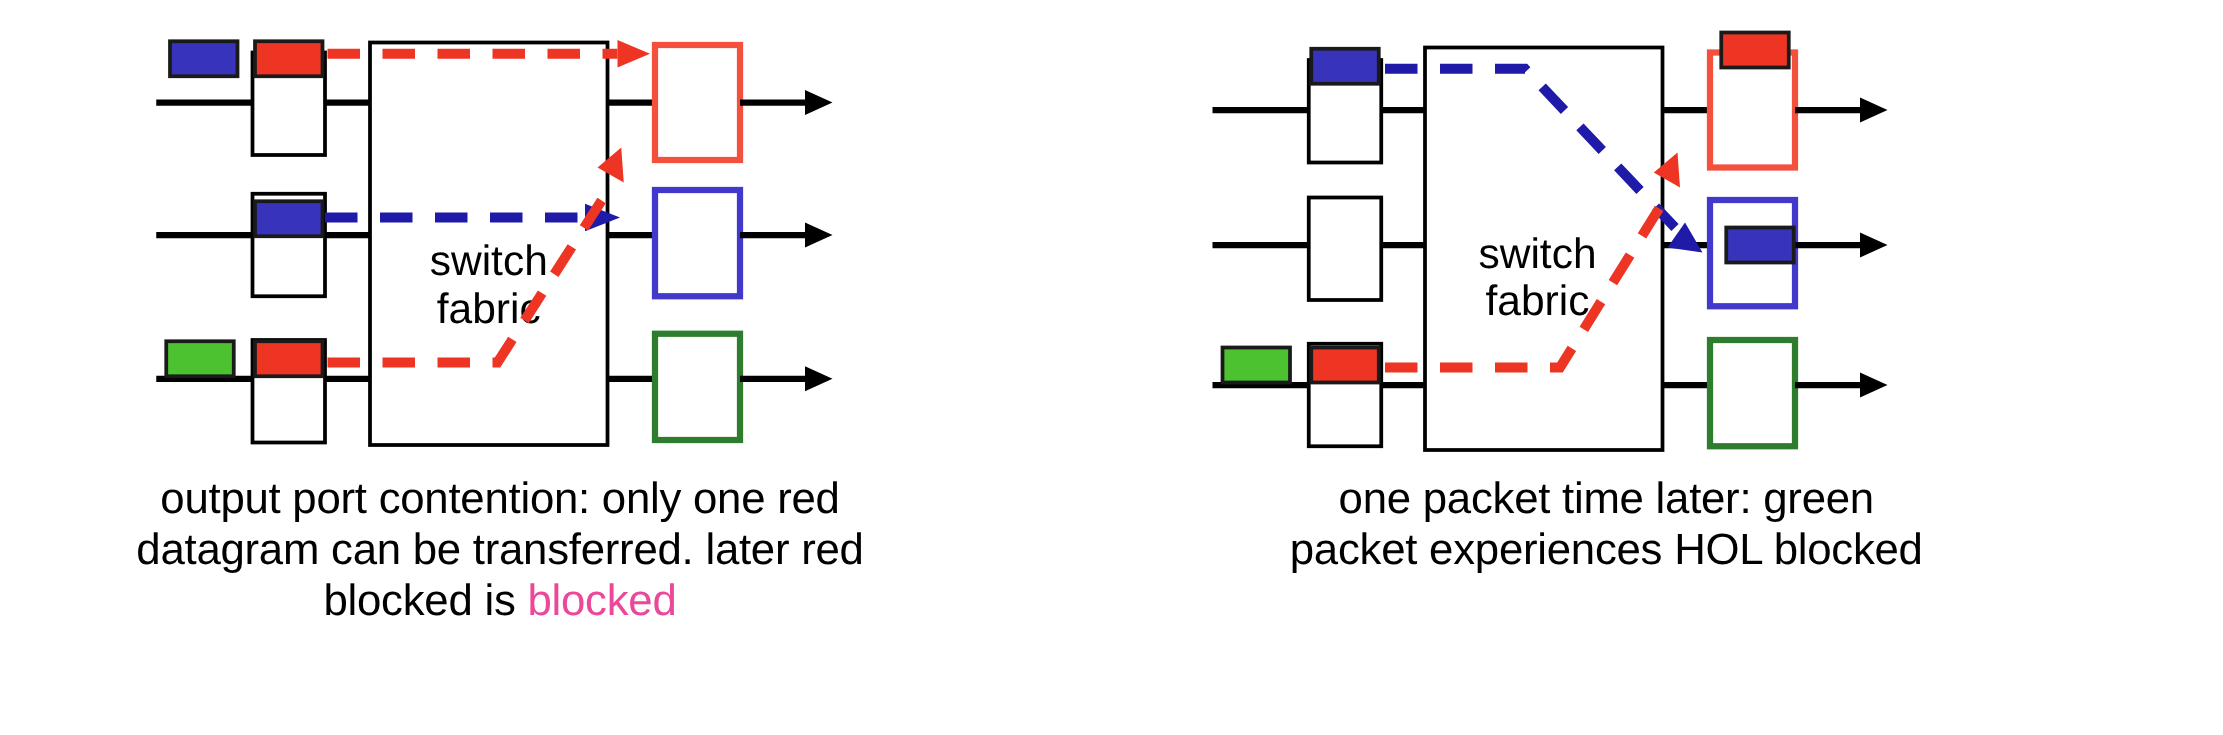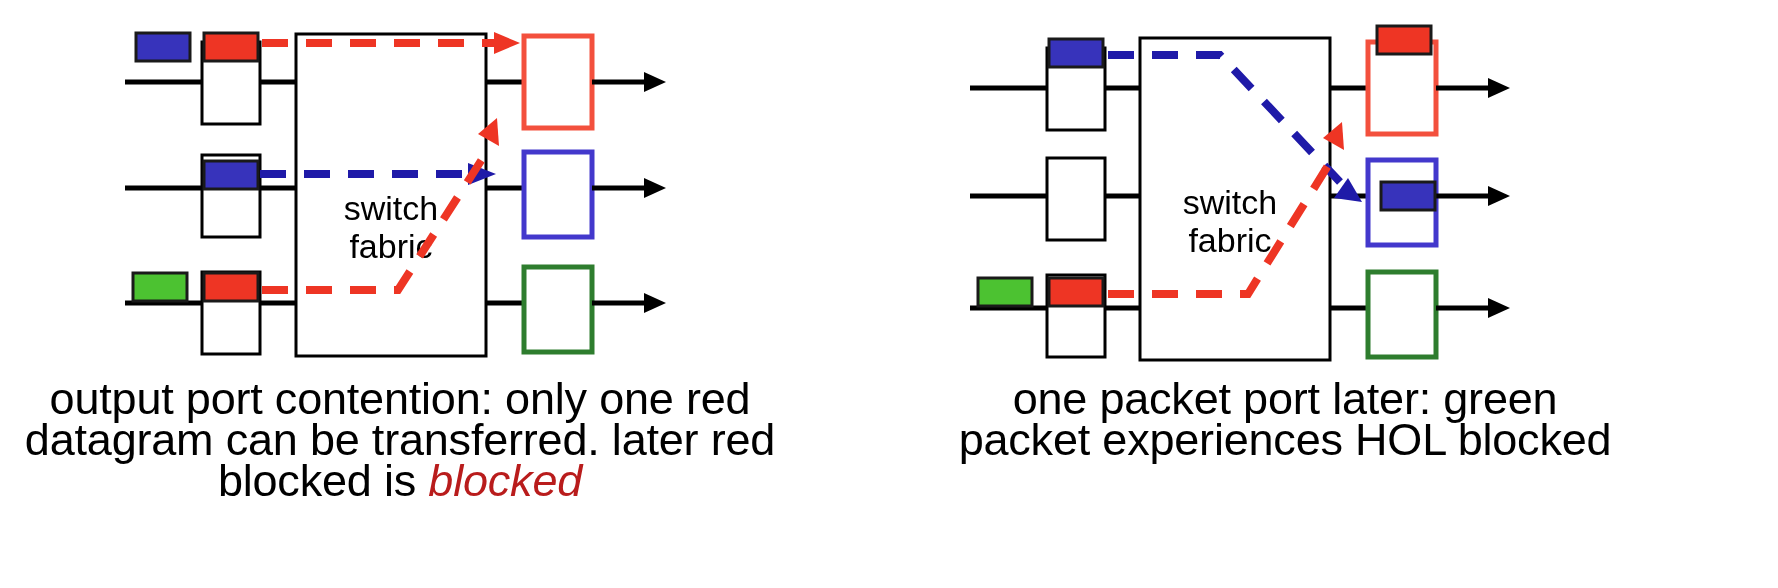--- a/index.html
+++ b/index.html
@@ -33,7 +33,7 @@
     position: absolute;
     text-align: center;
     font-family: "Liberation Sans", sans-serif;
-    font-size: 45px;
+    font-size: 35px;
     line-height: 41px;
     color: #000000;
     letter-spacing: -0.2px;

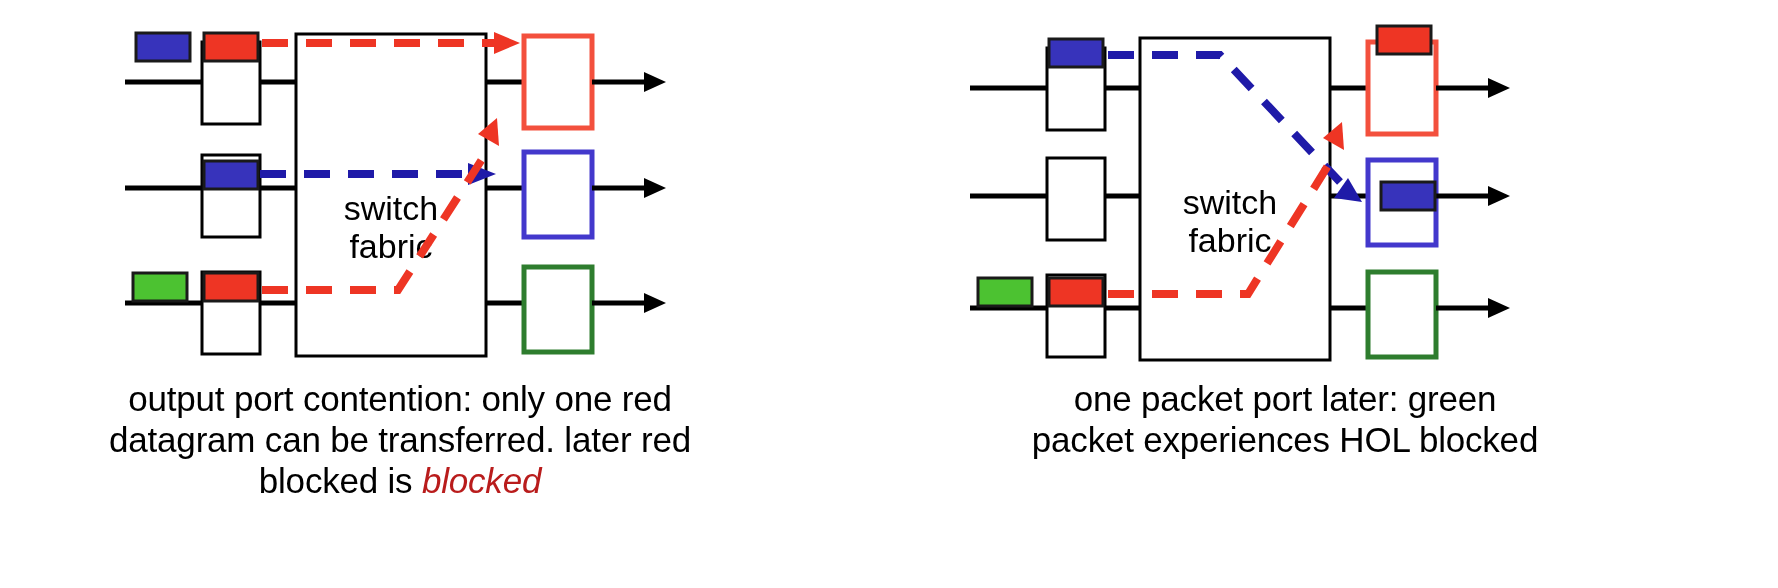--- a/index.html
+++ b/index.html
@@ -202,7 +202,7 @@
   </div>
 
   <div class="caption" id="caption-right">
-    <span class="caption-line">one packet port later: green</span>
+    <span class="caption-line">one packet time later: green</span>
     <span class="caption-line">packet experiences HOL blocked</span>
   </div>
 

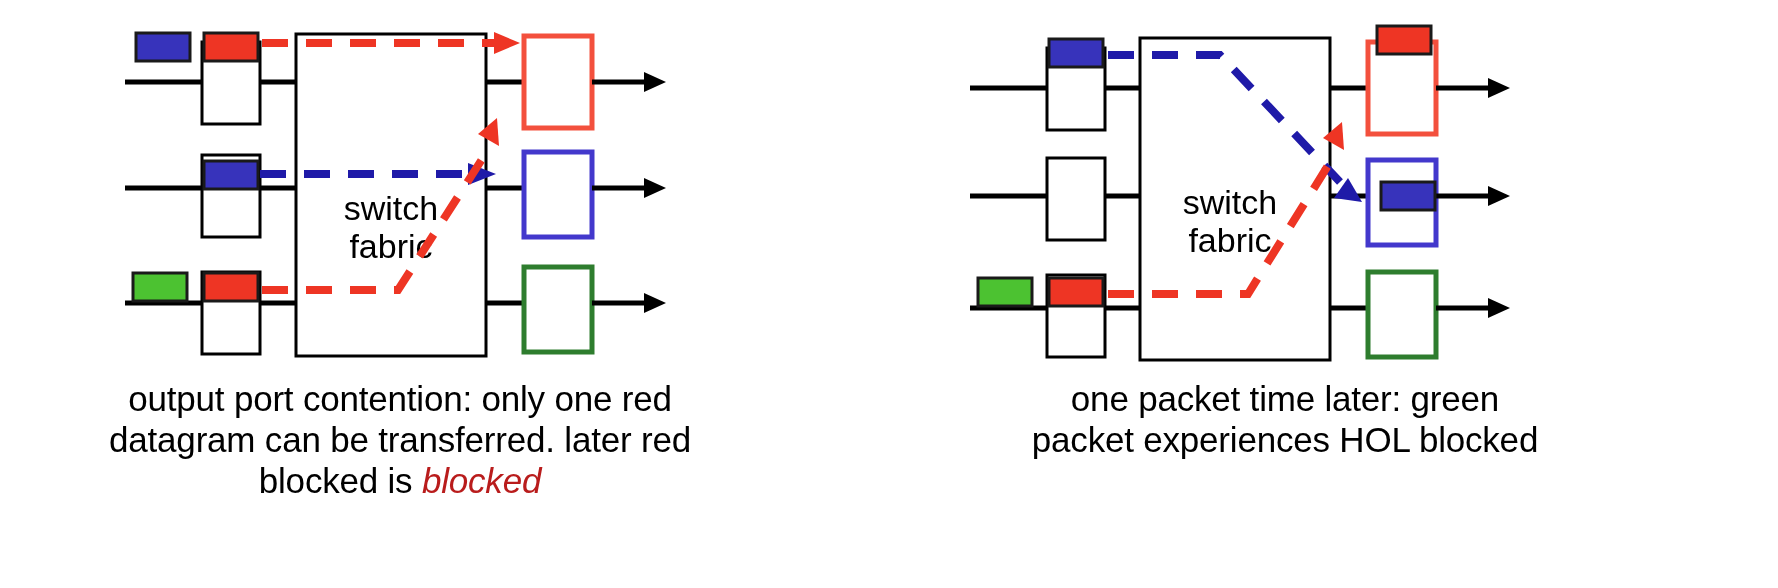--- a/index.html
+++ b/index.html
@@ -42,8 +42,7 @@
   #caption-right { left: 935px; top: 378px; width: 700px; }
   .caption-line { display: block; white-space: nowrap; }
   .blocked-word {
-    font-style: italic;
-    color: #b91c1c;
+    color: #ec4899;
   }
   .fabric-label {
     font-family: "Liberation Sans", sans-serif;

